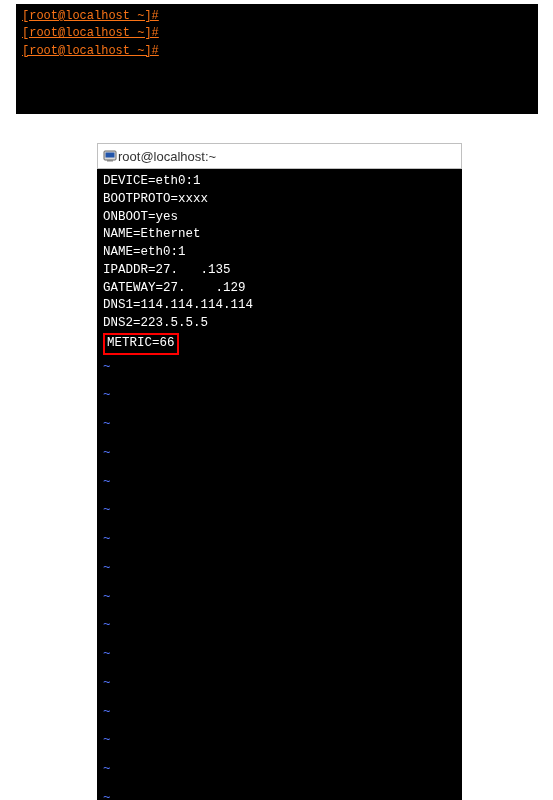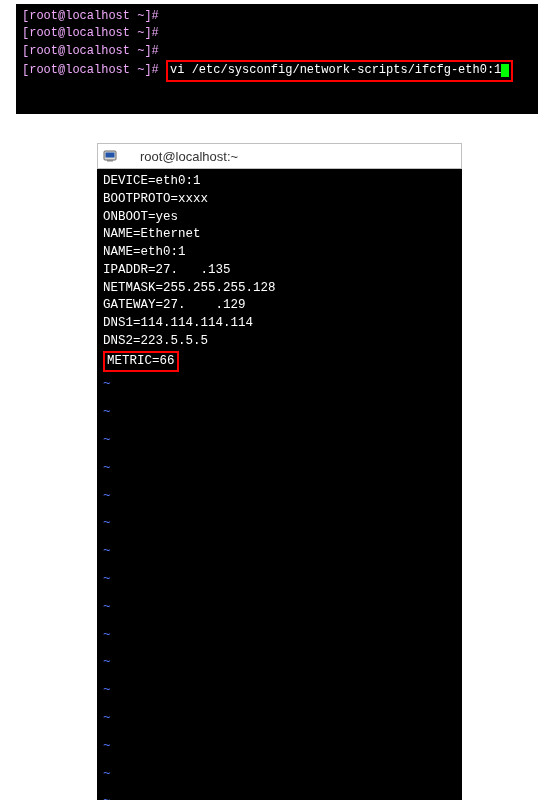--- a/index.html
+++ b/index.html
@@ -26,7 +26,8 @@
       white-space: nowrap;
     }
     .prompt {
-      color: #f0abfc;
+      color: #f97316;
+      text-decoration: underline;
     }
     .command-highlight {
       display: inline-block;

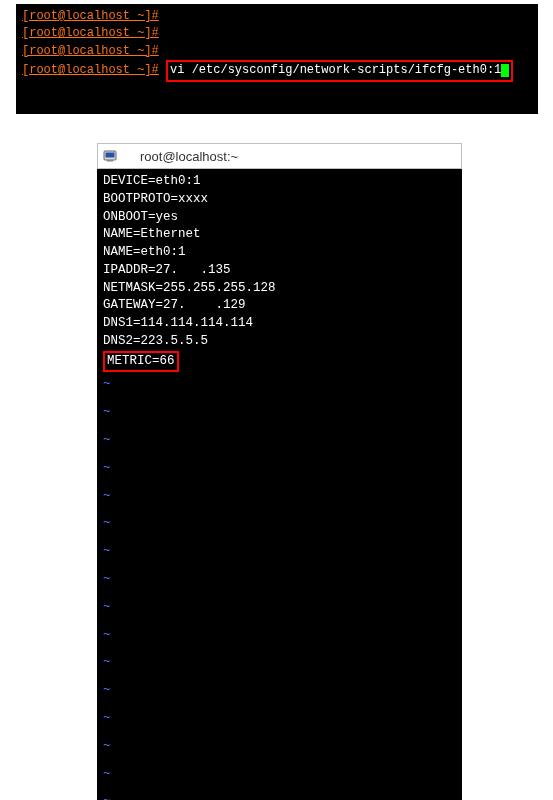--- a/index.html
+++ b/index.html
@@ -132,13 +132,6 @@
   <div class="prompt-line">
     <span class="prompt">[root@localhost ~]#</span>
   </div>
-  <div class="prompt-line">
-    <span class="prompt">[root@localhost ~]#</span>
-    <span> </span>
-    <span class="command-highlight">
-      <span>vi /etc/sysconfig/network-scripts/ifcfg-eth0:1</span><span class="cursor"></span>
-    </span>
-  </div>
 </div>
 
 <div class="window-title-bar">

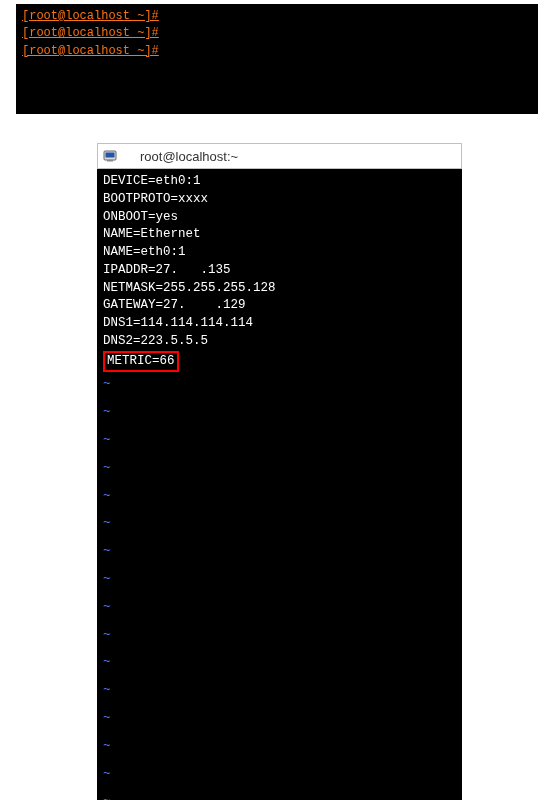--- a/index.html
+++ b/index.html
@@ -58,7 +58,7 @@
       font-family: 'Segoe UI', Tahoma, sans-serif;
       font-size: 13px;
       color: #333;
-      gap: 22px;
+      gap: 0;
     }
     .window-icon {
       width: 16px;

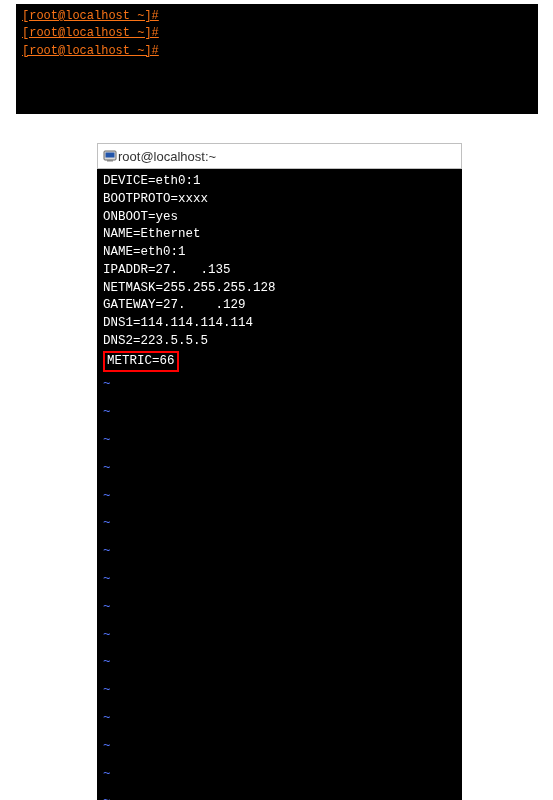--- a/index.html
+++ b/index.html
@@ -156,9 +156,6 @@
       <span>IPADDR=27.</span><span class="redact">xxx</span><span>.135</span>
     </div>
     <div class="editor-line">
-      <span>NETMASK=255.</span><span>255.</span><span>255.128</span>
-    </div>
-    <div class="editor-line">
       <span>GATEWAY=27.</span><span class="redact">xxxx</span><span>.129</span>
     </div>
     <div class="editor-line">DNS1=114.114.114.114</div>

